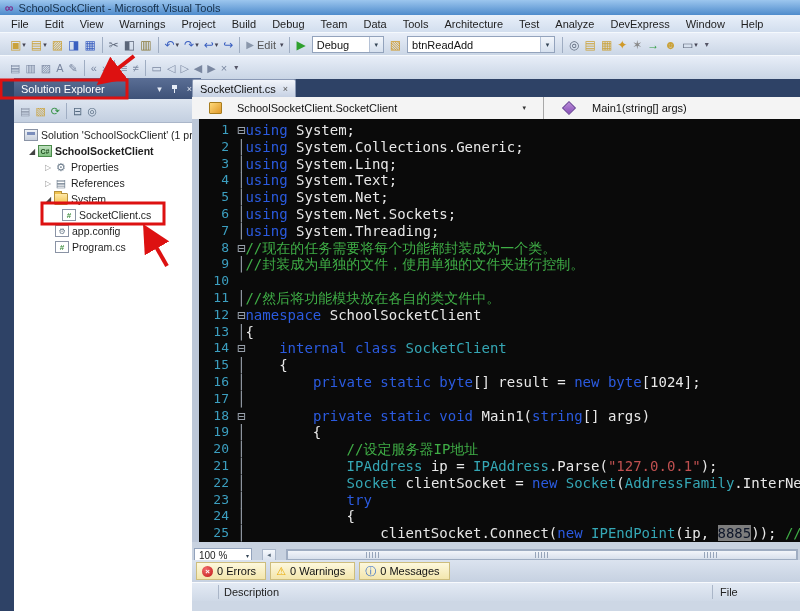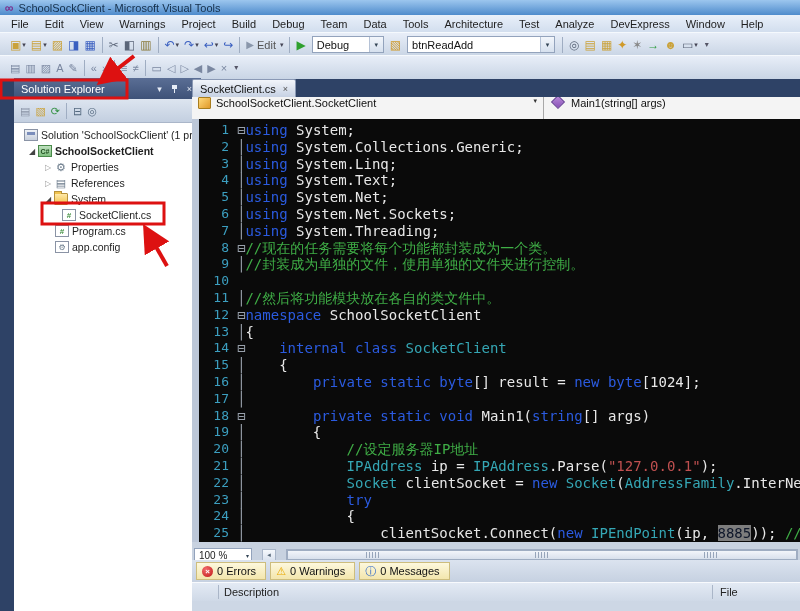--- a/index.html
+++ b/index.html
@@ -77,7 +77,7 @@
     border-radius:2px 2px 0 0;box-sizing:border-box}
   .tclose{color:#555;font-size:9px}
   .navbar{height:22px;background:#f4f4f4;display:flex;border-bottom:1px solid #808a99}
-  .ndd{display:flex;gap:5px;font-size:11px;color:#111;padding:0 6px;
+  .ndd{display:flex;align-items:center;gap:15px;font-size:11px;color:#111;padding:0 17px;
     box-sizing:border-box;white-space:nowrap;overflow:hidden}
   .ndd.l{width:352px;border-right:1px solid #a8a8a8}
   .ndd .dar{margin-left:auto;font-size:7px;color:#333}

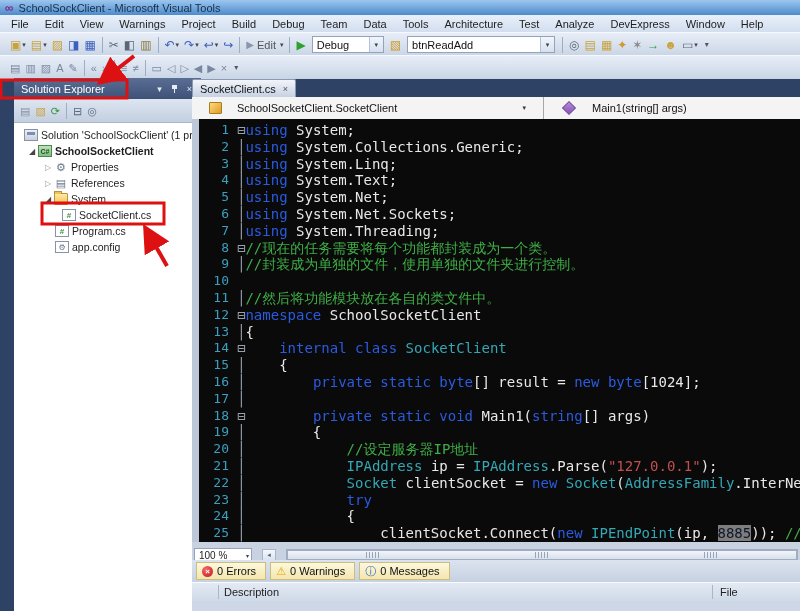--- a/index.html
+++ b/index.html
@@ -364,12 +364,12 @@
           <span class="lbl">SocketClient.cs</span>
         </div>
         <div class="trow" style="padding-left: 41px;">
+          <span class="ti ti-config"></span>
+          <span class="lbl">app.config</span>
+        </div>
+        <div class="trow" style="padding-left: 41px;">
           <span class="ti ti-csfile"></span>
           <span class="lbl">Program.cs</span>
-        </div>
-        <div class="trow" style="padding-left: 41px;">
-          <span class="ti ti-config"></span>
-          <span class="lbl">app.config</span>
         </div>
       </div>
   </div>

